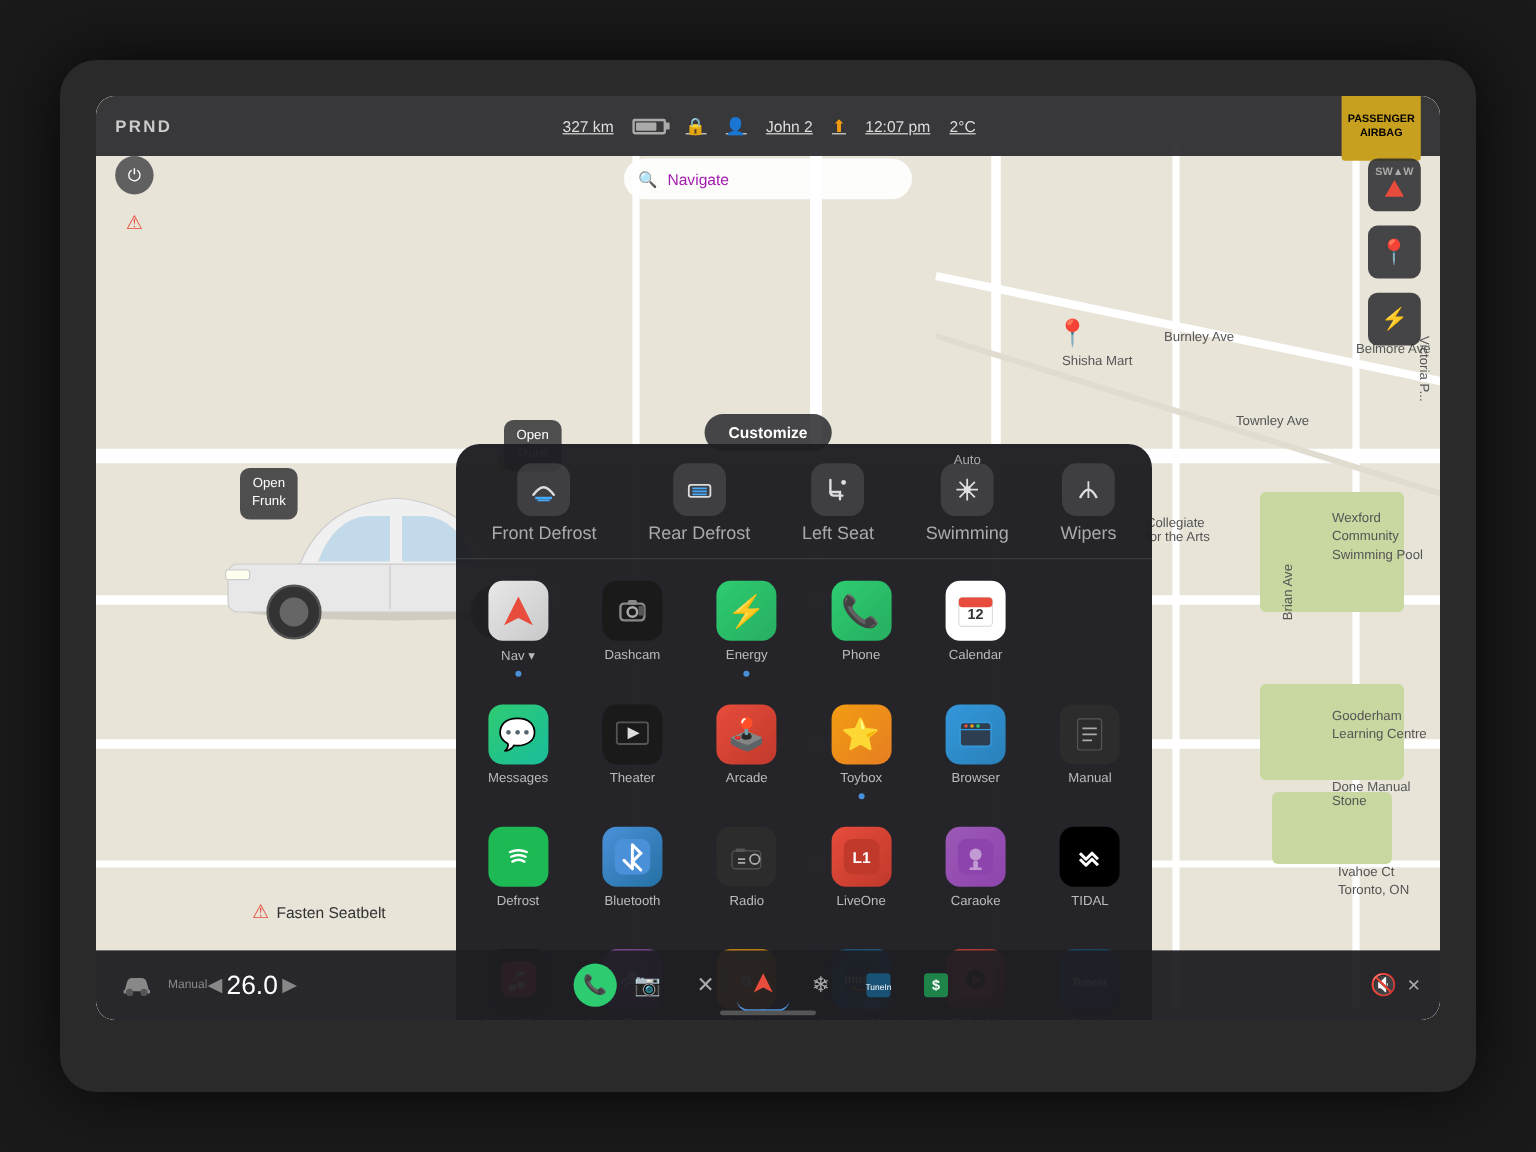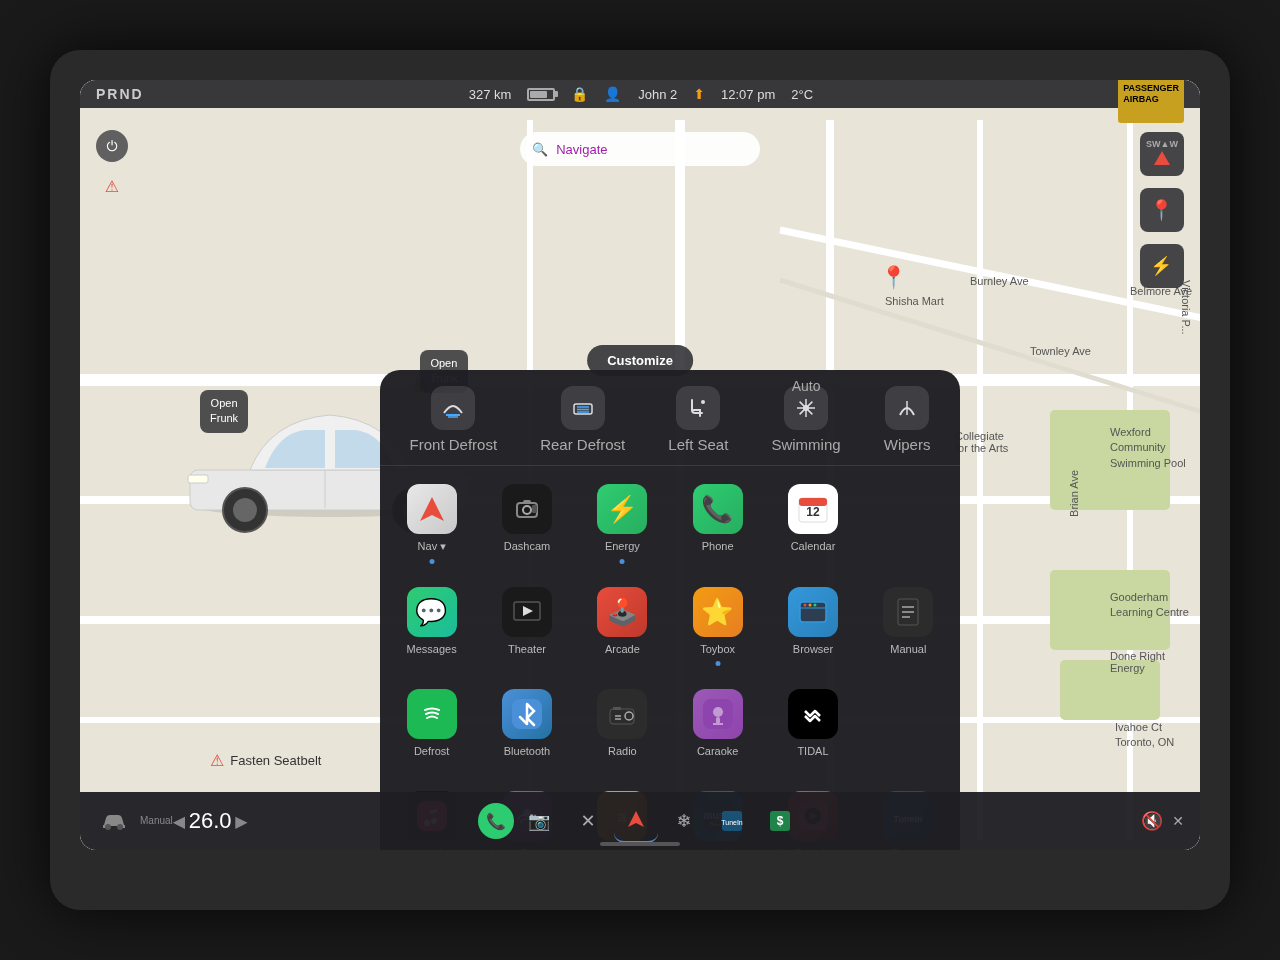--- a/index.html
+++ b/index.html
@@ -49,7 +49,7 @@
       top: 0;
       left: 0;
       right: 0;
-      height: 28px;
+      height: 50px;
       background: rgba(40,40,45,0.92);
       display: flex;
       align-items: center;

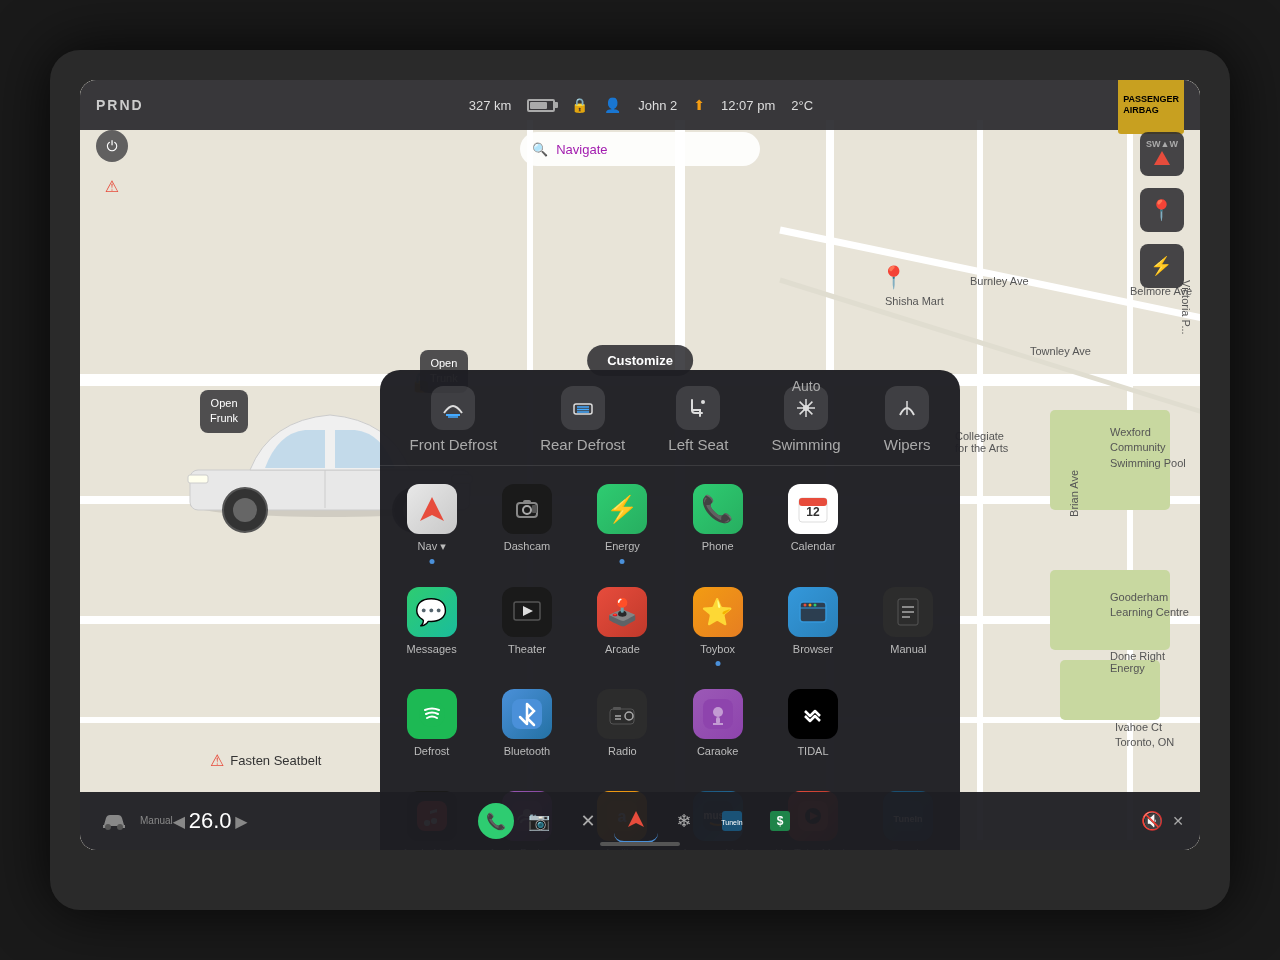--- a/index.html
+++ b/index.html
@@ -75,6 +75,7 @@
       gap: 16px;
       font-size: 13px;
       color: #ddd;
+      text-decoration: underline;
     }
 
     .status-battery {

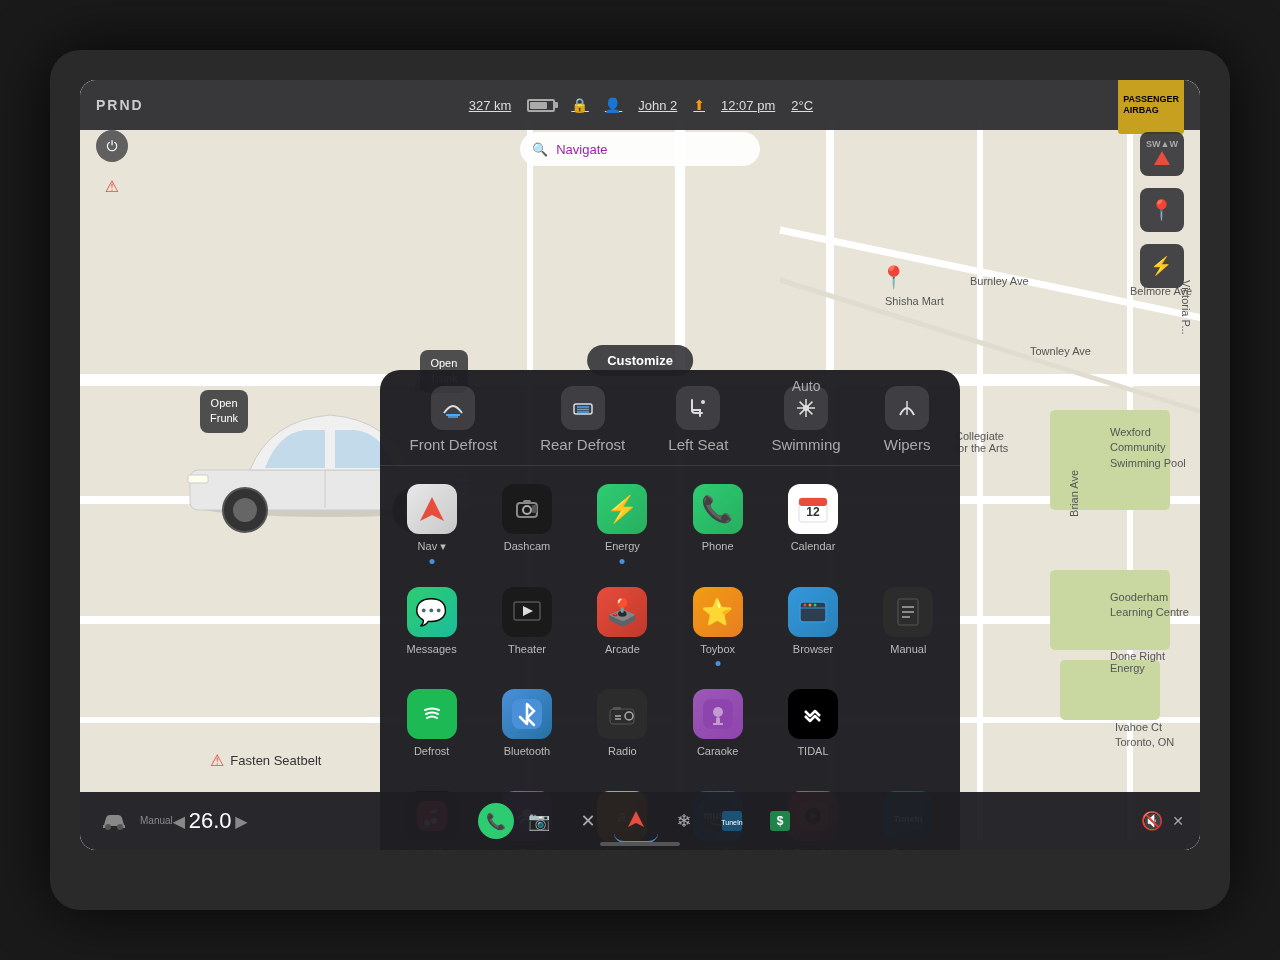--- a/index.html
+++ b/index.html
@@ -128,6 +128,7 @@
       padding: 18px 5px;
       border-radius: 3px;
       line-height: 1.2;
+      text-align: center;
     }
 
     

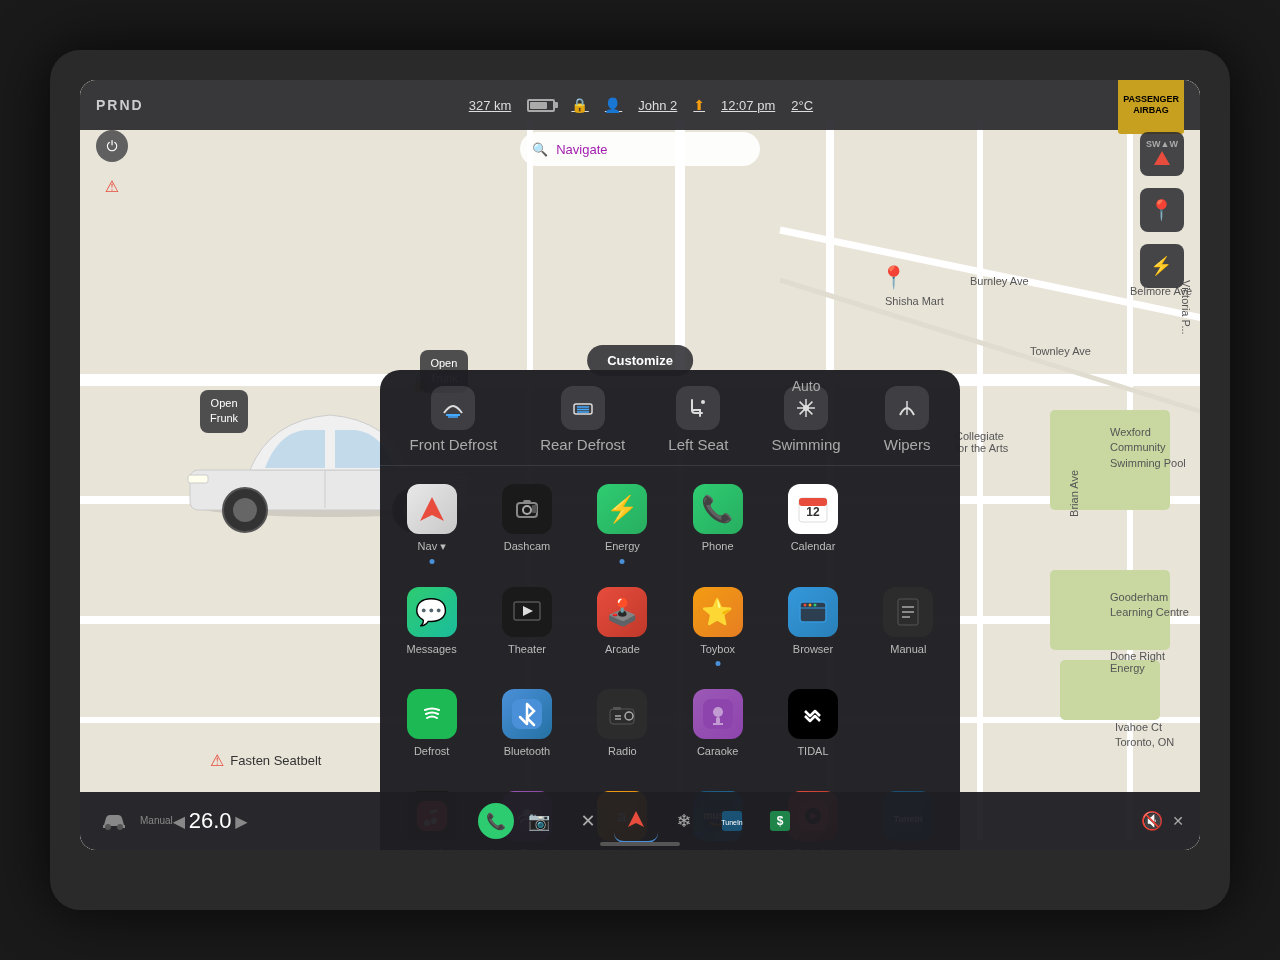--- a/index.html
+++ b/index.html
@@ -325,7 +325,7 @@
     .auto-label {
       position: absolute;
       top: -8px;
-      font-size: 14px;
+      font-size: 11px;
       color: #aaa;
       background: transparent;
     }

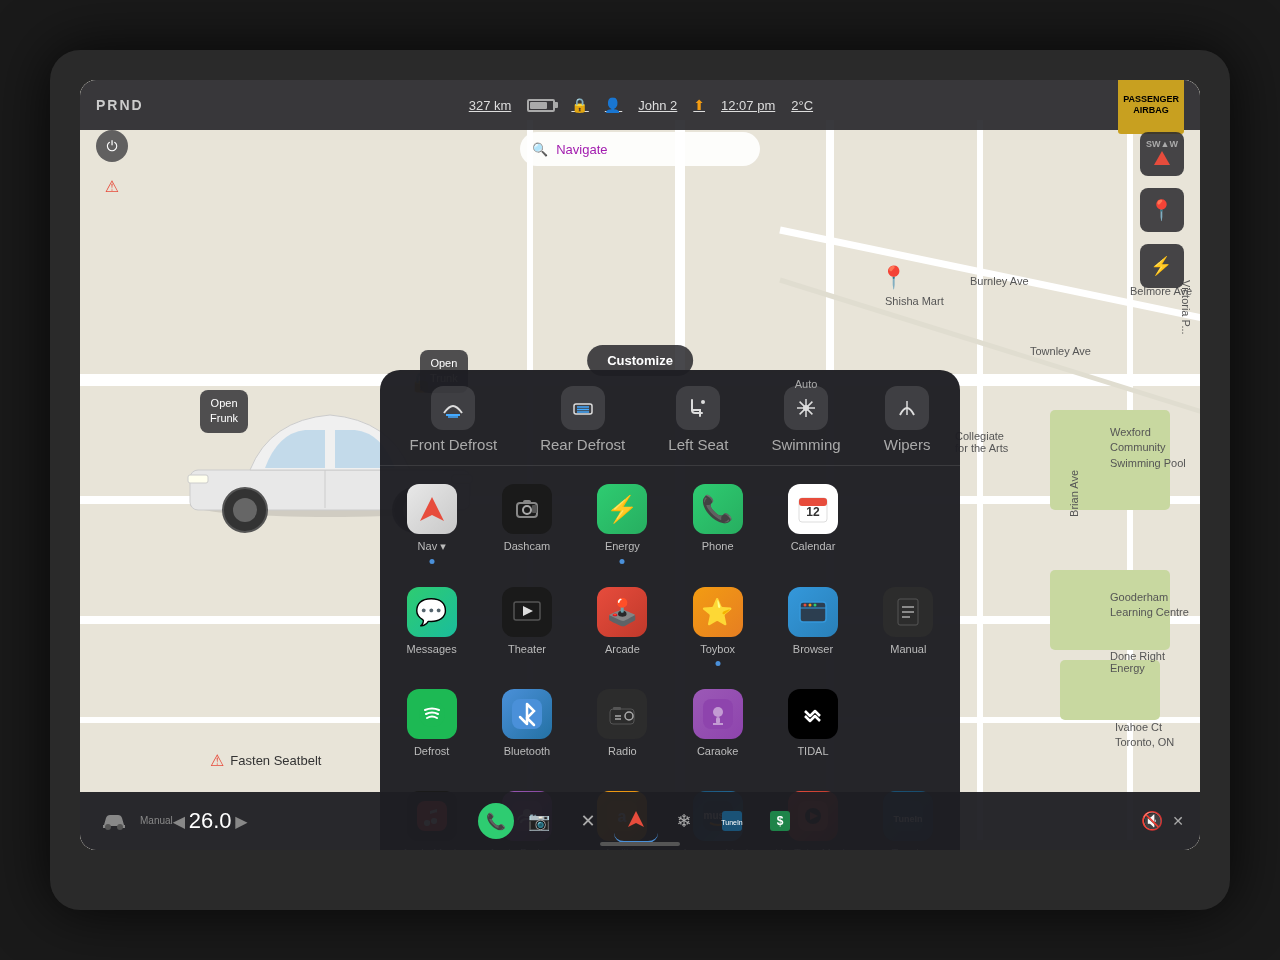--- a/index.html
+++ b/index.html
@@ -634,7 +634,7 @@
     <div class="map-label" style="top:390px;left:988px;writing-mode:vertical-rl;transform:rotate(180deg);">Brian Ave</div>
     <div class="map-label" style="top:345px;left:1030px;line-height:1.4;">Wexford Community<br>Swimming Pool</div>
     <div class="map-label" style="top:510px;left:1030px;line-height:1.4;">Gooderham<br>Learning Centre</div>
-    <div class="map-label" style="top:570px;left:1030px;">Done Right Energy</div>
+    <div class="map-label" style="top:570px;left:1030px;">Done Manual Stone</div>
     <div class="map-label" style="top:640px;left:1035px;line-height:1.4;">Ivahoe Ct<br>Toronto, ON</div>
     <div class="map-label" style="top:350px;left:875px;">Collegiate<br>for the Arts</div>
     <div class="map-label" style="top:200px;left:1100px;writing-mode:vertical-rl;">Victoria P...</div>

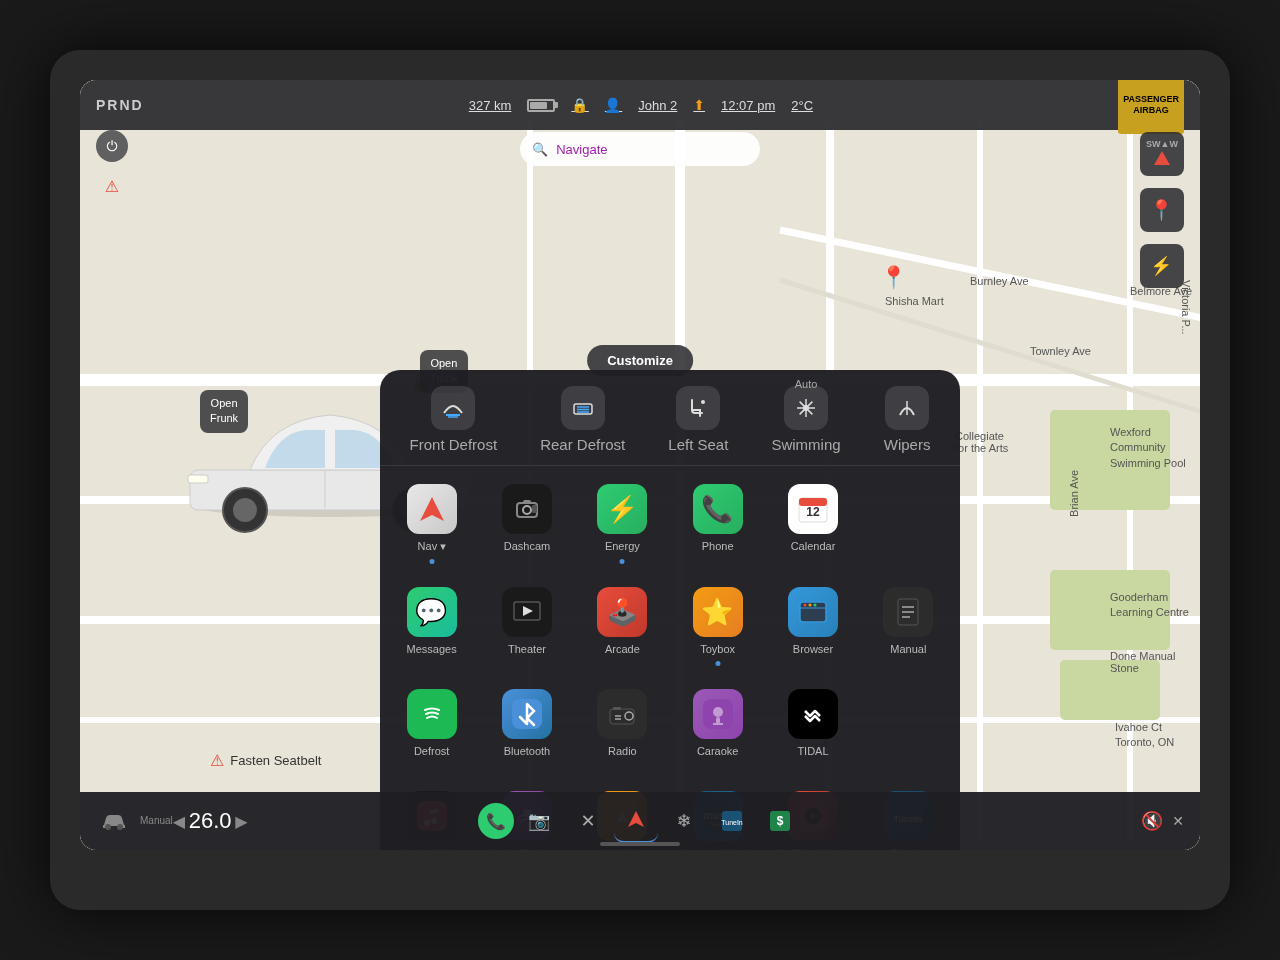--- a/index.html
+++ b/index.html
@@ -829,6 +829,15 @@
           <span class="app-name">Radio</span>
         </div>
         <div class="app-item">
+          <div class="app-icon icon-liveone">
+            <svg width="30" height="30" viewBox="0 0 30 30">
+                <rect width="30" height="30" rx="8" fill="#c0392b"></rect>
+                <text x="15" y="20" text-anchor="middle" font-size="13" font-weight="bold" fill="#fff">L1</text>
+              </svg>
+          </div>
+          <span class="app-name">LiveOne</span>
+        </div>
+        <div class="app-item">
           <div class="app-icon icon-karaoke">
             <svg width="30" height="30" viewBox="0 0 30 30">
                 <rect width="30" height="30" rx="8" fill="#8e44ad"></rect>

